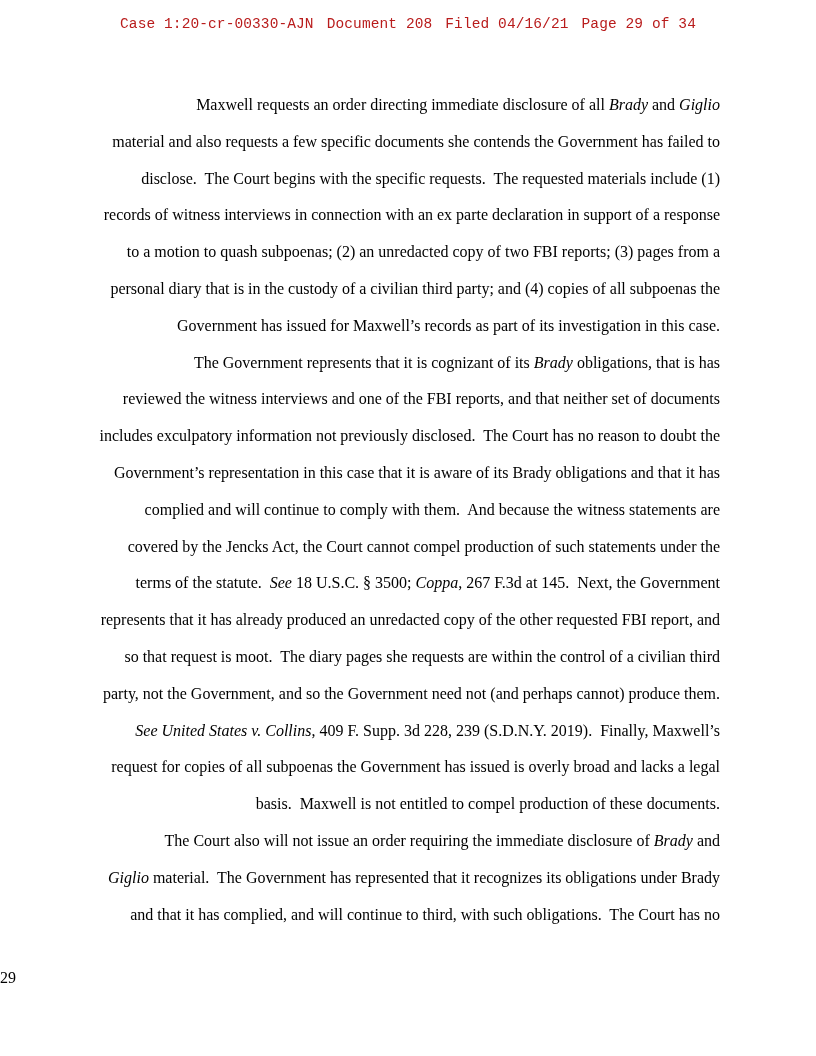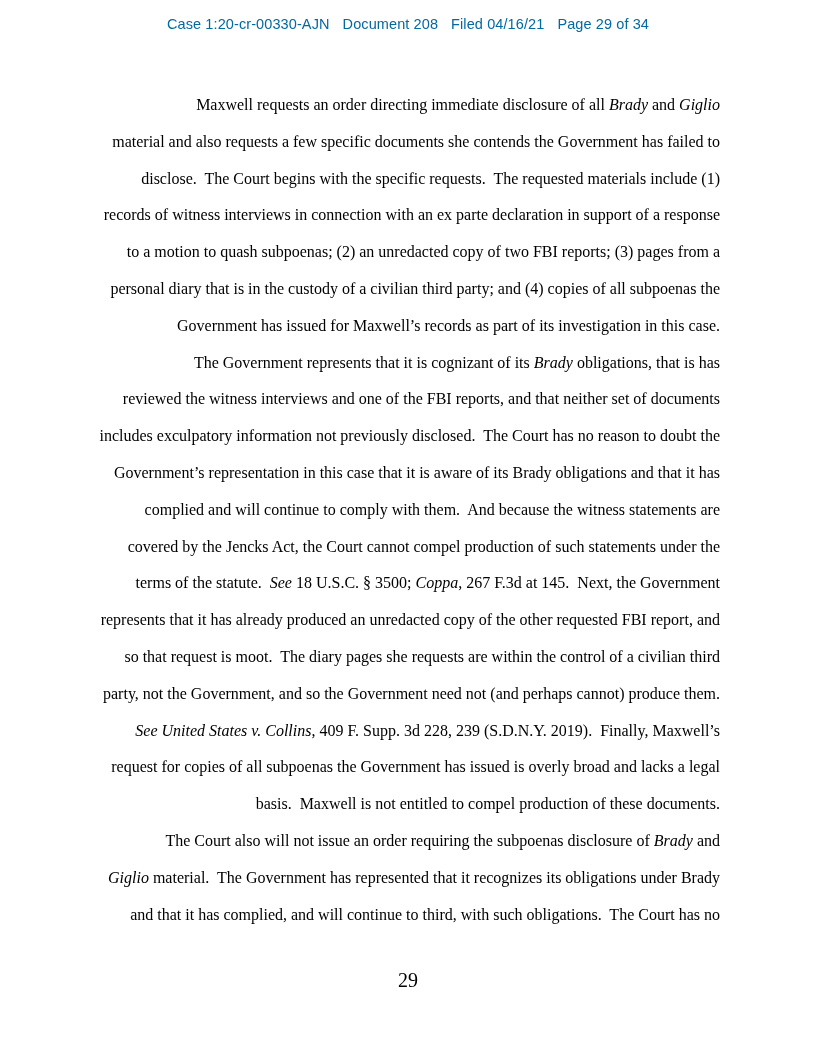--- a/index.html
+++ b/index.html
@@ -60,7 +60,7 @@
 <body>
 
 <div class="page">
-  <div class="caption" style="color: #0369a1;"><span class="cap-part">Case 1:20-cr-00330-AJN</span><span class="cap-part">Document 208</span><span class="cap-part">Filed 04/16/21</span><span class="cap-part">Page 29 of 34</span></div>
+  <div class="caption" style="color: #b91c1c; font-family: Liberation Mono, monospace;"><span class="cap-part">Case 1:20-cr-00330-AJN</span><span class="cap-part">Document 208</span><span class="cap-part">Filed 04/16/21</span><span class="cap-part">Page 29 of 34</span></div>
   <div class="doc-body">
       <p><span>Maxwell requests an order directing immediate disclosure of all </span><em>Brady</em><span> and </span><em>Giglio</em><span> material and also requests a few specific documents she contends the Government has failed to disclose.  The Court begins with the specific requests.  The requested materials include (1) records of witness interviews in connection with an ex parte declaration in support of a response to a motion to quash subpoenas; (2) an unredacted copy of two FBI reports; (3) pages from a personal diary that is in the custody of a civilian third party; and (4) copies of all subpoenas the Government has issued for Maxwell’s records as part of its investigation in this case.</span></p>
       <p><span>The Government represents that it is cognizant of its </span><em>Brady</em><span> obligations, that is has reviewed the witness interviews and one of the FBI reports, and that neither set of documents includes exculpatory information not previously disclosed.  The Court has no reason to doubt the Government’s representation in this case that it is aware of its Brady obligations and that it has complied and will continue to comply with them.  And because the witness statements are covered by the Jencks Act, the Court cannot compel production of such statements under the terms of the statute.  </span><em>See</em><span> 18 U.S.C. § 3500; </span><em>Coppa</em><span>, 267 F.3d at 145.  Next, the Government represents that it has already produced an unredacted copy of the other requested FBI report, and so that request is moot.  The diary pages she requests are within the control of a civilian third party, not the Government, and so the Government need not (and perhaps cannot) produce them.  </span><em>See United States v. Collins</em><span>, 409 F. Supp. 3d 228, 239 (S.D.N.Y. 2019).  Finally, Maxwell’s request for copies of all subpoenas the Government has issued is overly broad and lacks a legal basis.  Maxwell is not entitled to compel production of these documents.</span></p>

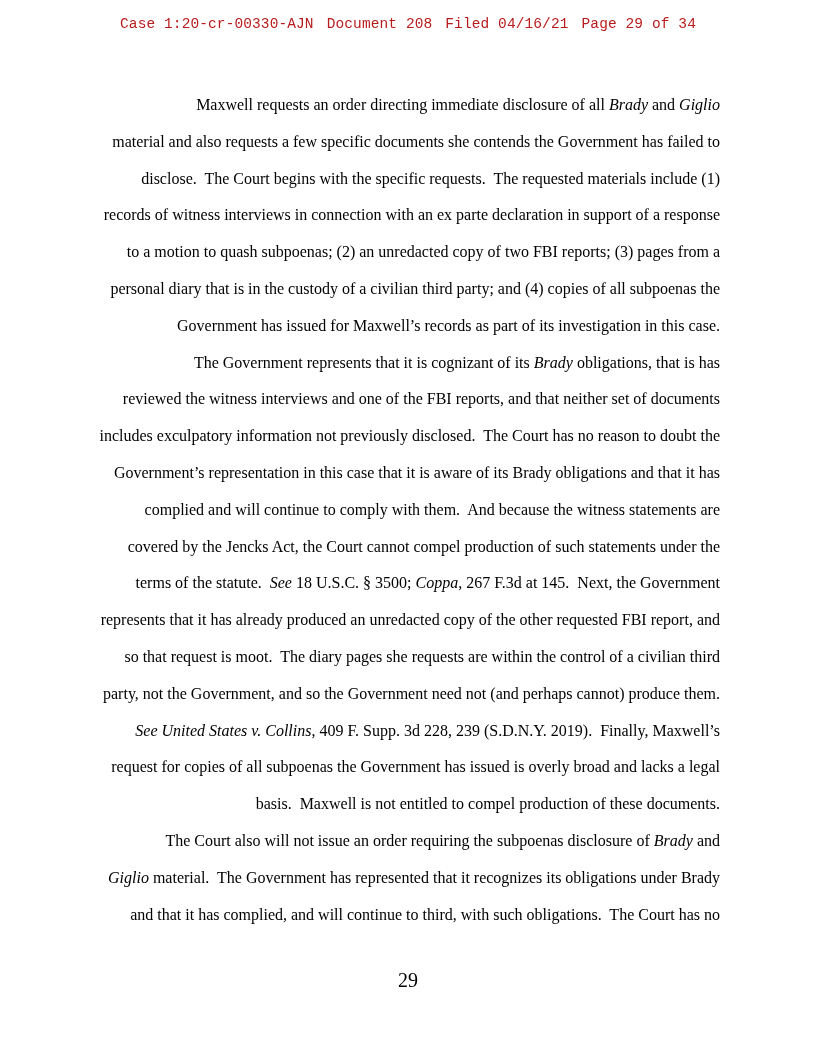--- a/index.html
+++ b/index.html
@@ -64,7 +64,7 @@
   <div class="doc-body">
       <p><span>Maxwell requests an order directing immediate disclosure of all </span><em>Brady</em><span> and </span><em>Giglio</em><span> material and also requests a few specific documents she contends the Government has failed to disclose.  The Court begins with the specific requests.  The requested materials include (1) records of witness interviews in connection with an ex parte declaration in support of a response to a motion to quash subpoenas; (2) an unredacted copy of two FBI reports; (3) pages from a personal diary that is in the custody of a civilian third party; and (4) copies of all subpoenas the Government has issued for Maxwell’s records as part of its investigation in this case.</span></p>
       <p><span>The Government represents that it is cognizant of its </span><em>Brady</em><span> obligations, that is has reviewed the witness interviews and one of the FBI reports, and that neither set of documents includes exculpatory information not previously disclosed.  The Court has no reason to doubt the Government’s representation in this case that it is aware of its Brady obligations and that it has complied and will continue to comply with them.  And because the witness statements are covered by the Jencks Act, the Court cannot compel production of such statements under the terms of the statute.  </span><em>See</em><span> 18 U.S.C. § 3500; </span><em>Coppa</em><span>, 267 F.3d at 145.  Next, the Government represents that it has already produced an unredacted copy of the other requested FBI report, and so that request is moot.  The diary pages she requests are within the control of a civilian third party, not the Government, and so the Government need not (and perhaps cannot) produce them.  </span><em>See United States v. Collins</em><span>, 409 F. Supp. 3d 228, 239 (S.D.N.Y. 2019).  Finally, Maxwell’s request for copies of all subpoenas the Government has issued is overly broad and lacks a legal basis.  Maxwell is not entitled to compel production of these documents.</span></p>
-      <p><span>The Court also will not issue an order requiring the subpoenas disclosure of </span><em>Brady</em><span> and </span><em>Giglio</em><span> material.  The Government has represented that it recognizes its obligations under Brady and that it has complied, and will continue to third, with such obligations.  The Court has no</span></p>
+      <p><span>The Court also will not issue an order requiring the immediate disclosure of </span><em>Brady</em><span> and </span><em>Giglio</em><span> material.  The Government has represented that it recognizes its obligations under Brady and that it has complied, and will continue to third, with such obligations.  The Court has no</span></p>
     </div>
   <div class="page-number">29</div>
 </div>

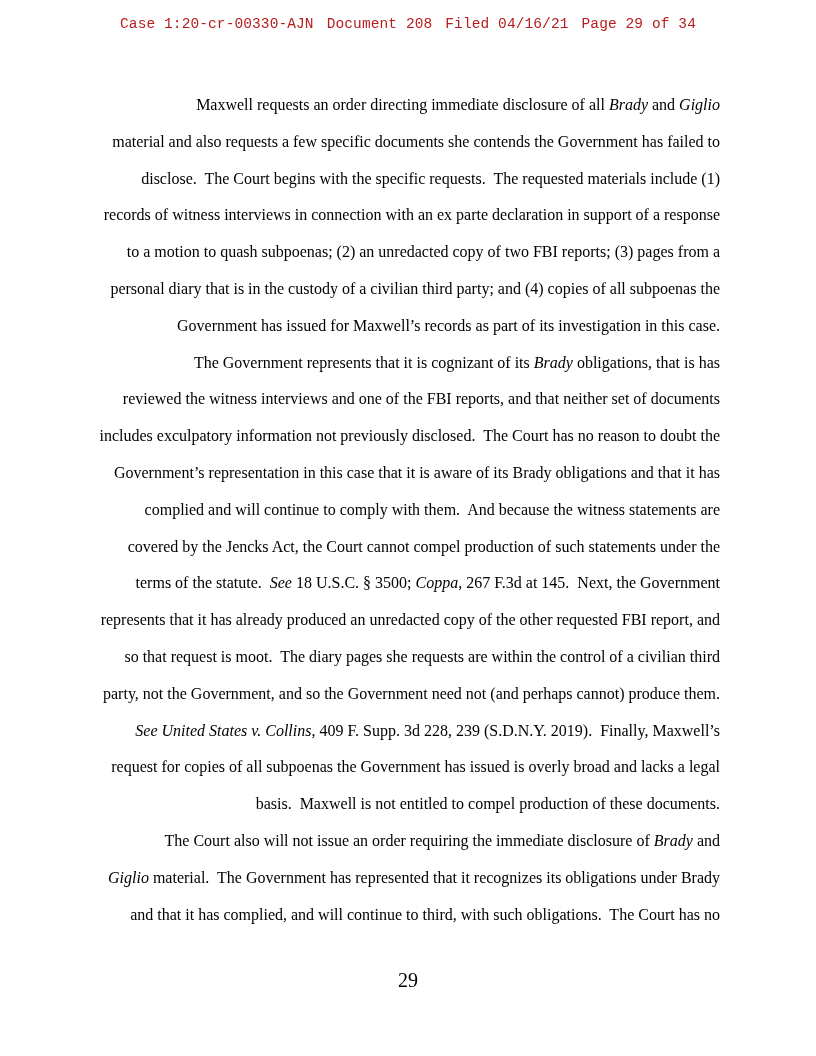--- a/index.html
+++ b/index.html
@@ -52,8 +52,7 @@
     top: 969px;
     left: 0;
     right: 0;
-    text-align: center;
-    font-size: 20px;
+    font-size: 16px;
   }
 </style>
 </head>

